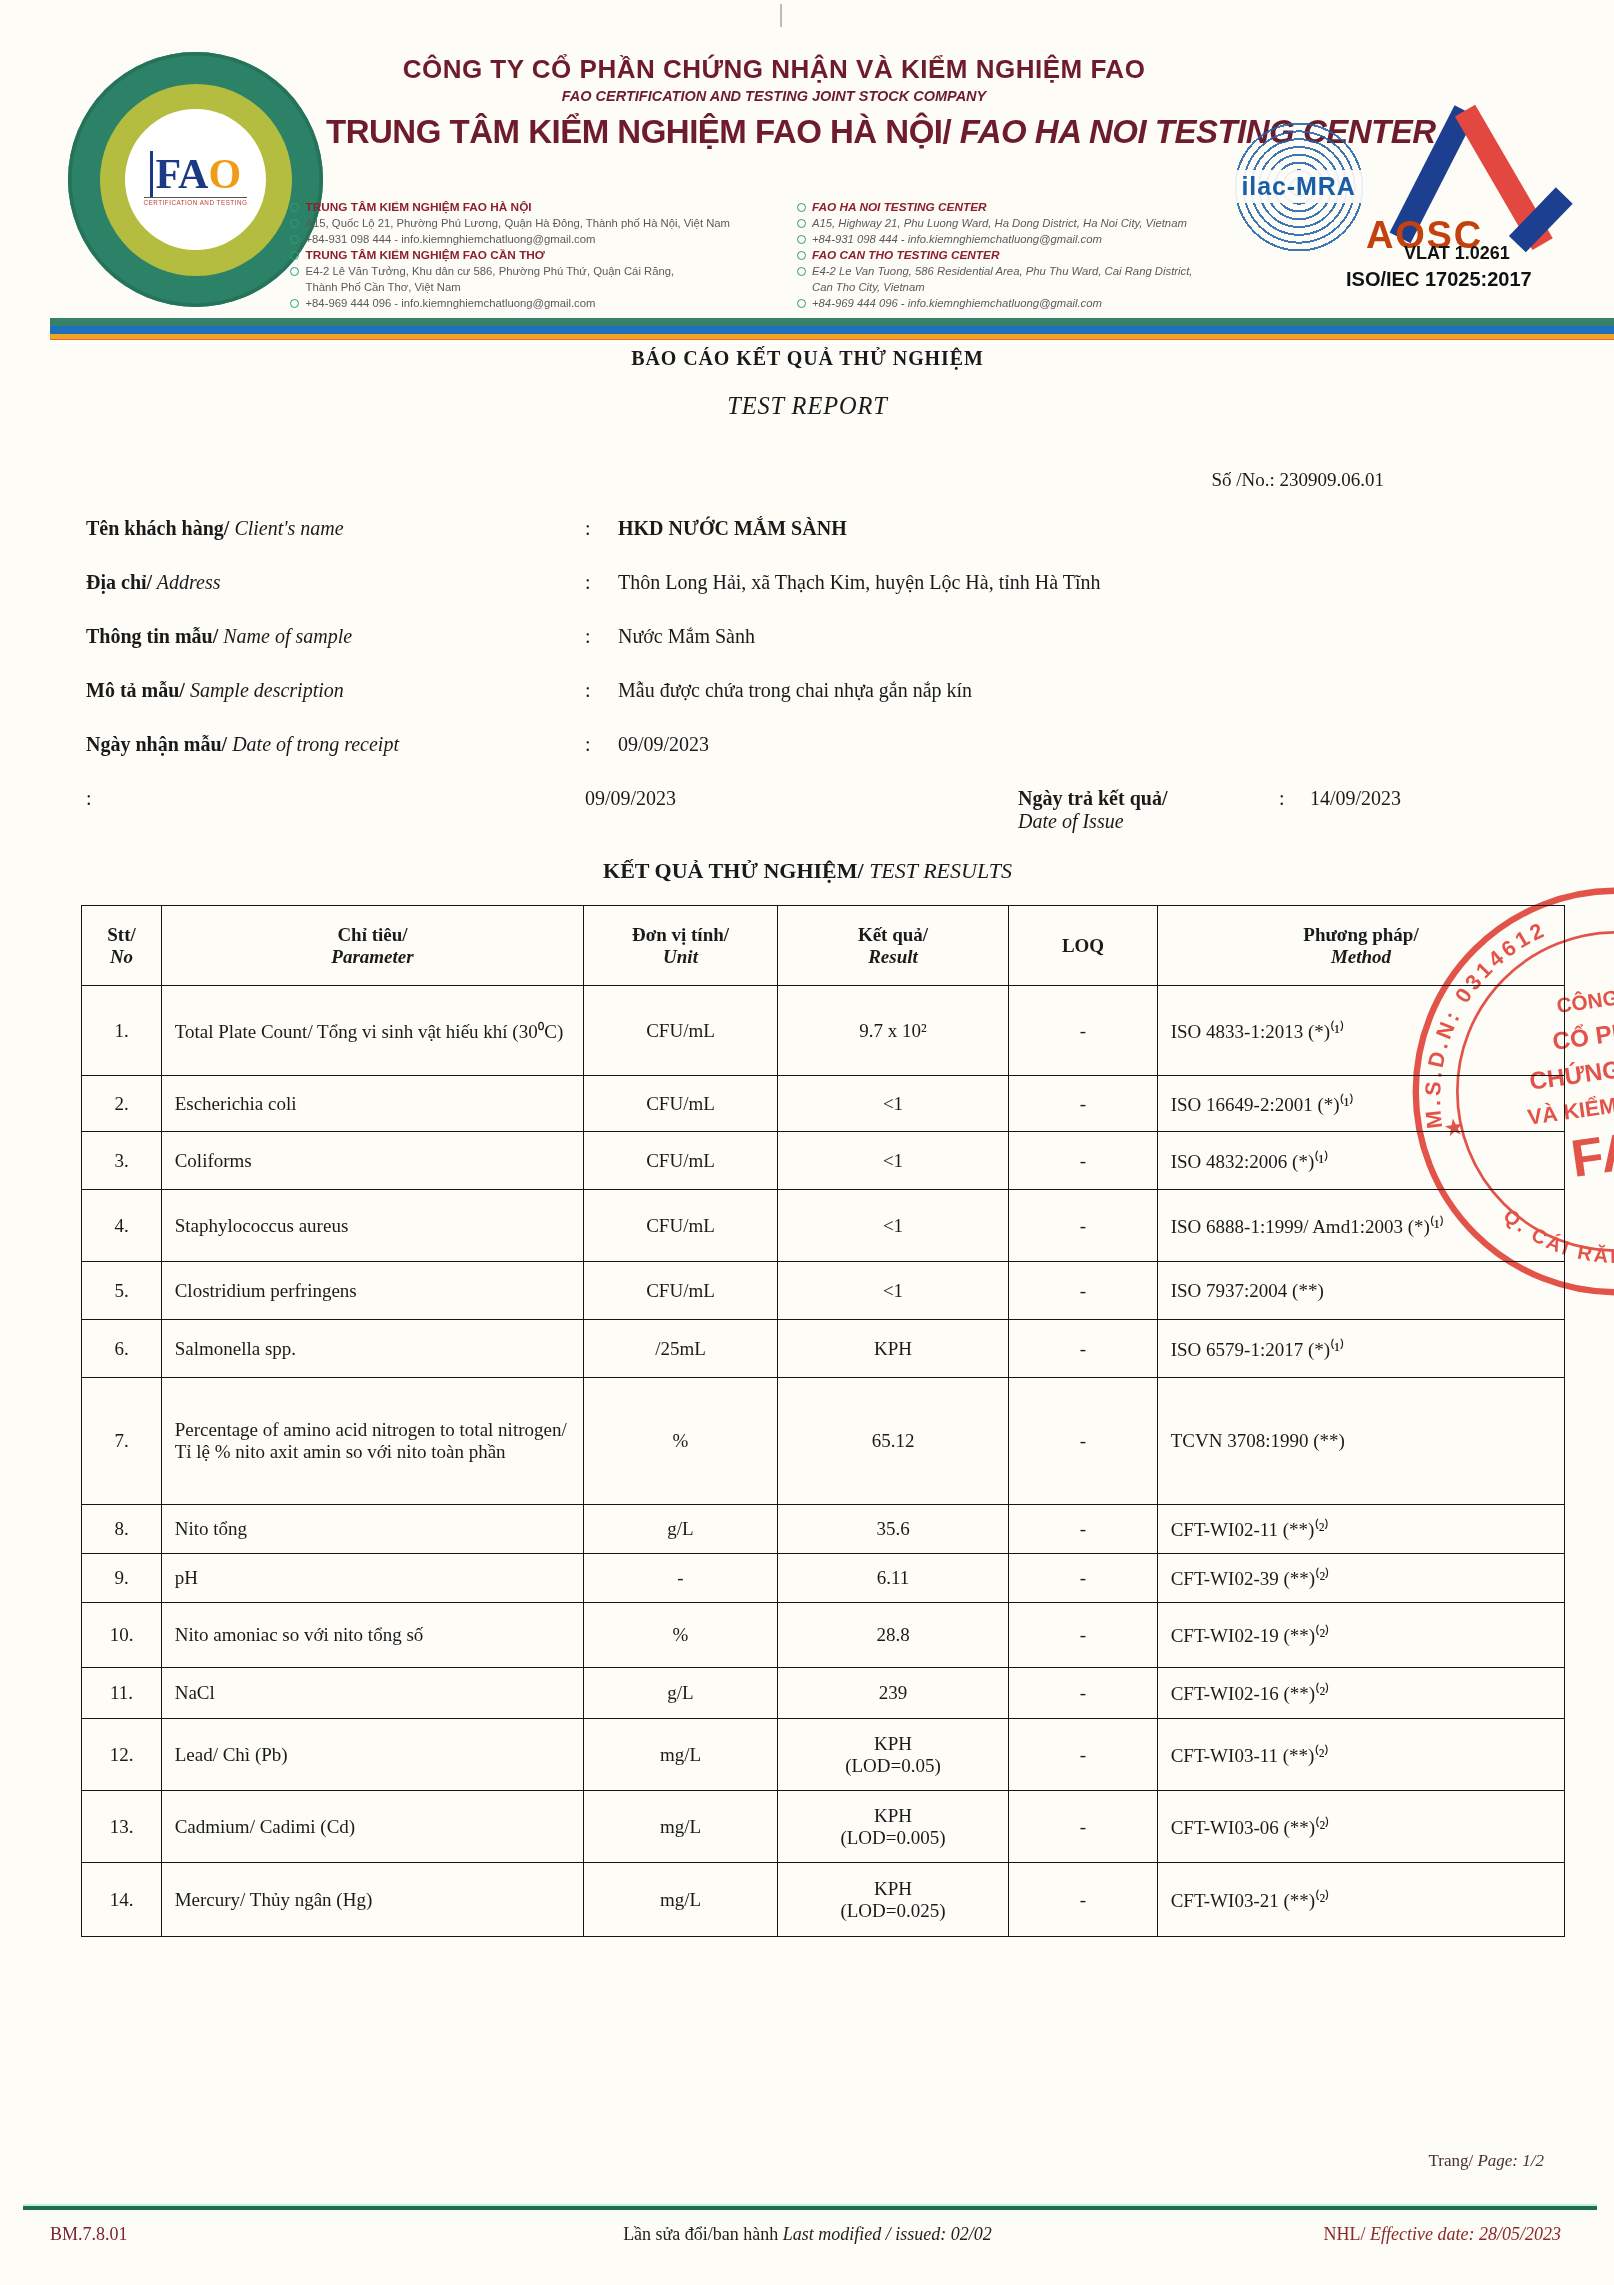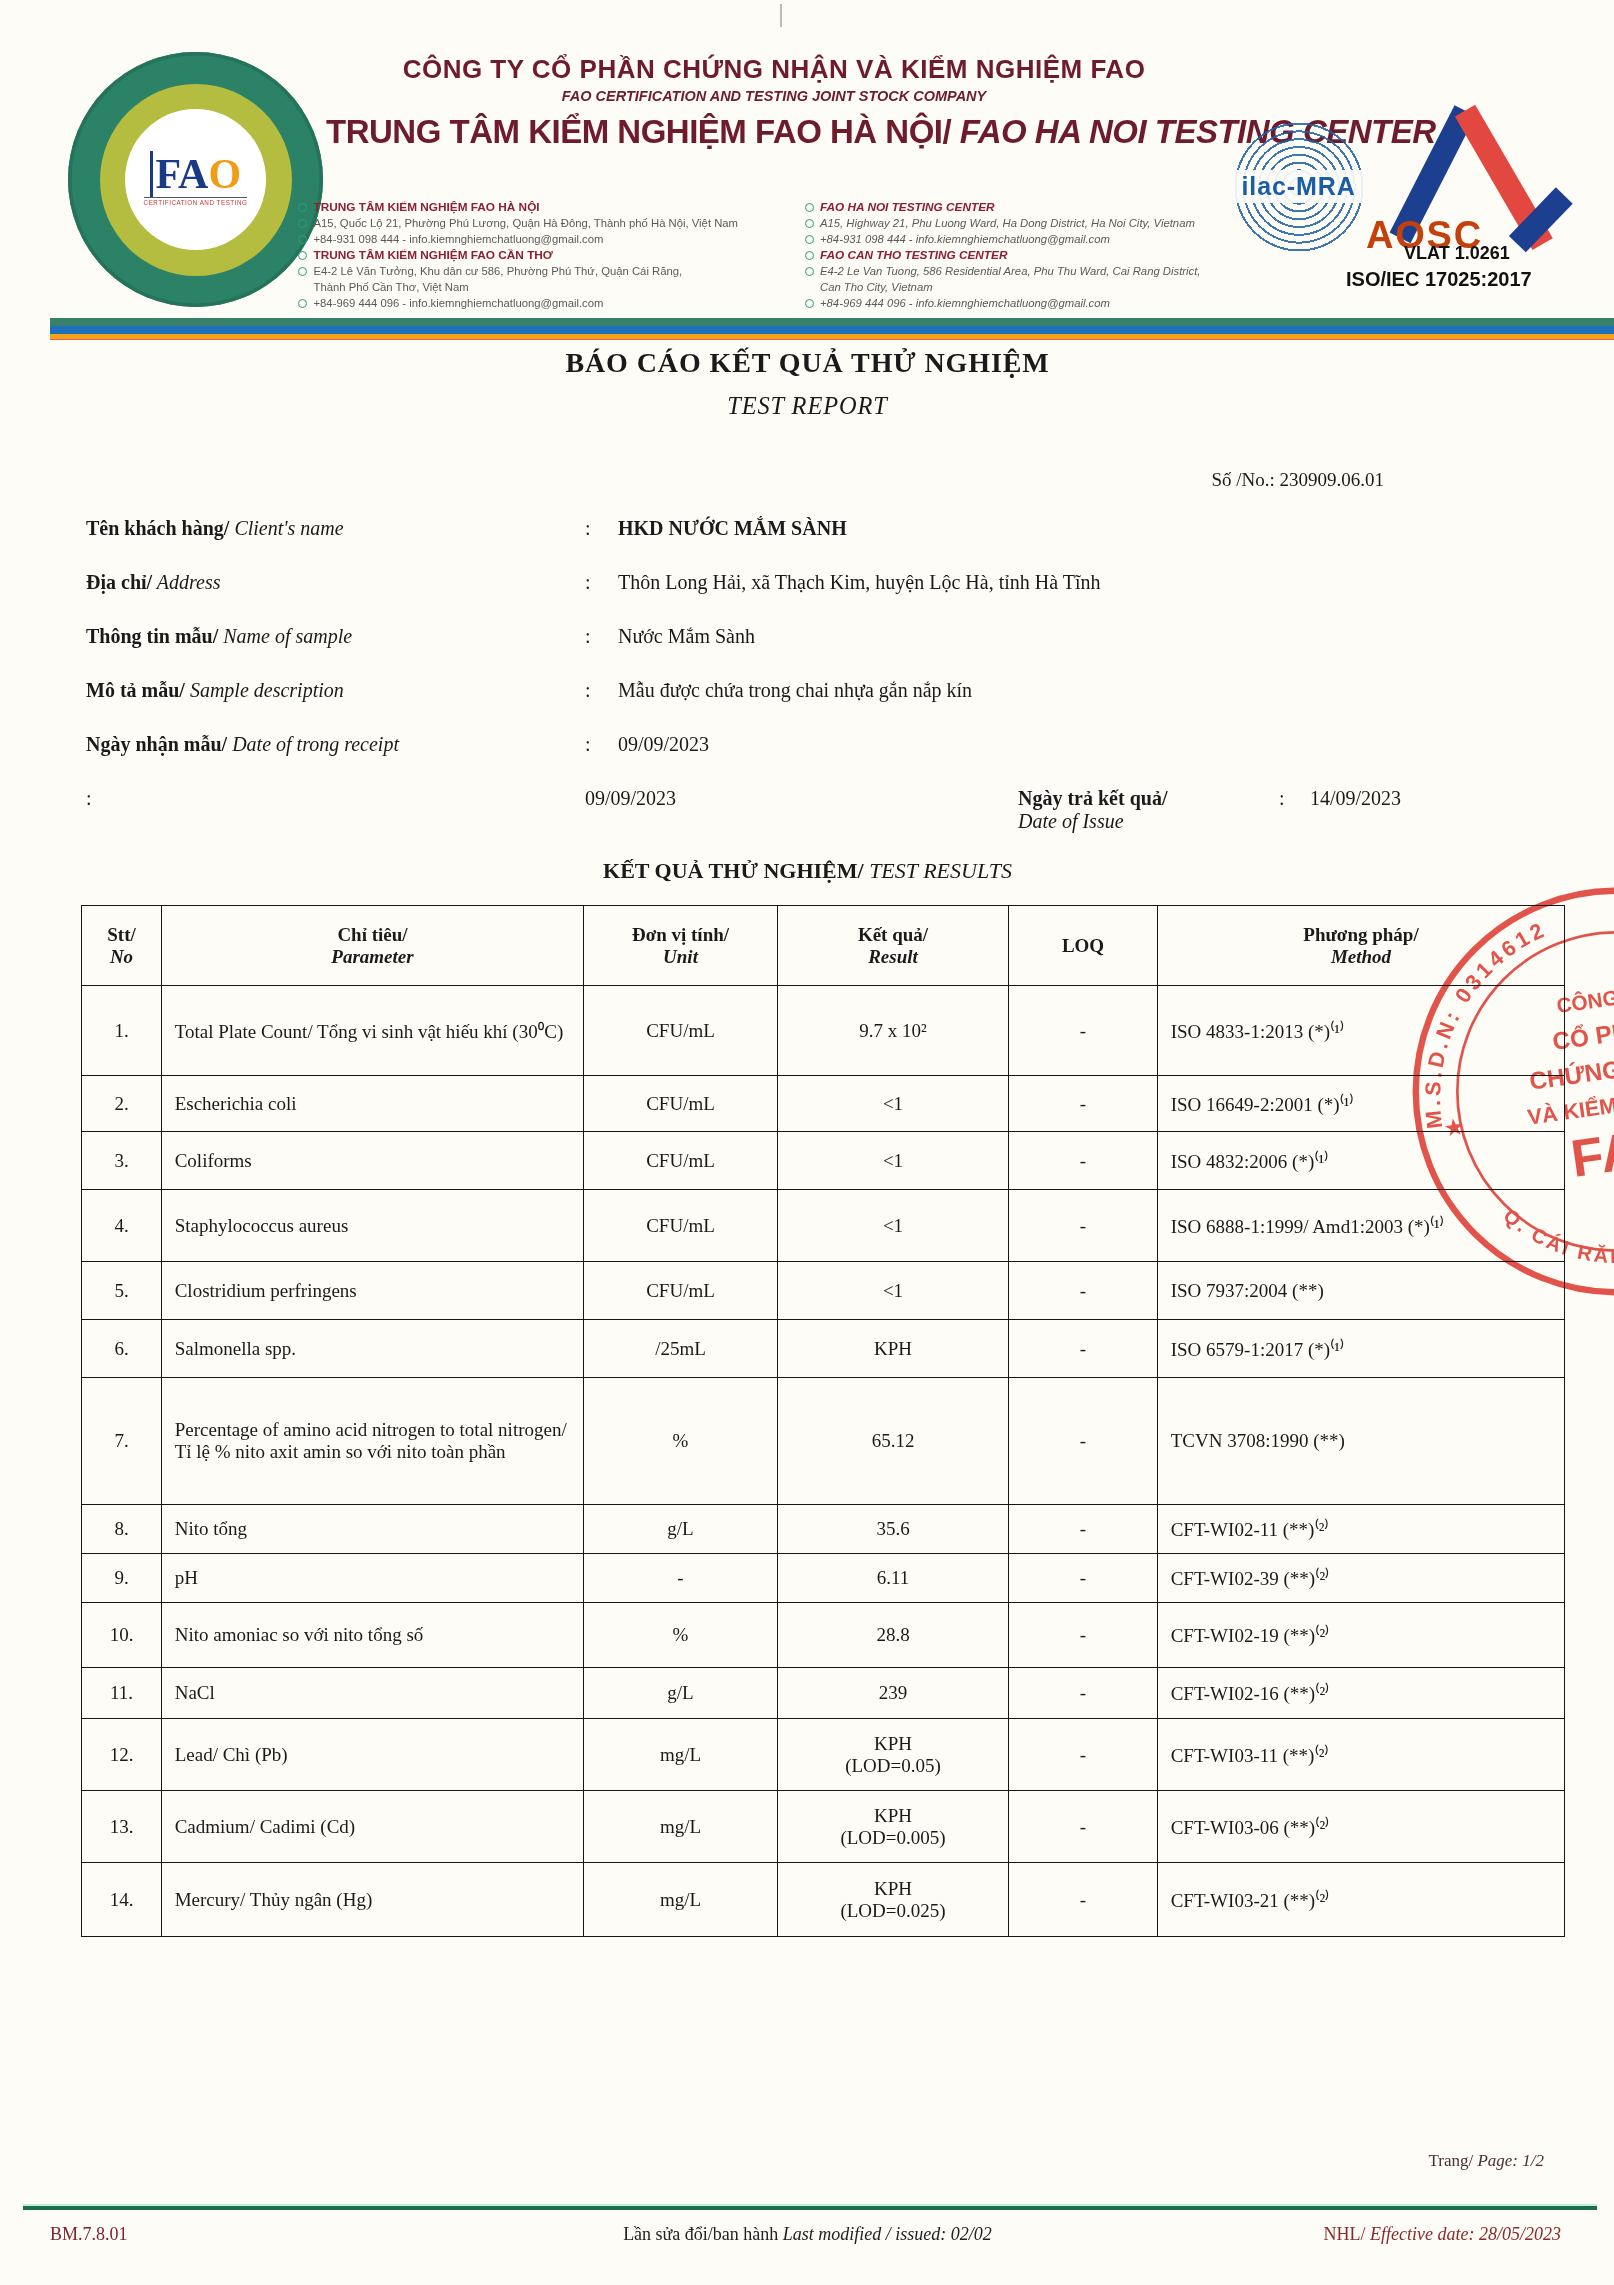--- a/index.html
+++ b/index.html
@@ -25,7 +25,7 @@
   .center-name{margin-top:9px;font-size:33px;font-weight:bold;color:#6e1b2b;white-space:nowrap;letter-spacing:-0.5px;}
   .center-name .en{font-style:italic;}
 
-  .contacts{position:absolute;left:298px;top:199px;width:1022px;display:flex;font-family:"Liberation Sans",sans-serif;}
+  .contacts{position:absolute;left:290px;top:199px;width:1022px;display:flex;font-family:"Liberation Sans",sans-serif;}
   .ccol{width:507px;}
   .ccol.right{font-style:italic;width:516px;}
   .cl{display:flex;align-items:flex-start;font-size:11.3px;line-height:16px;color:#5a5a5a;}

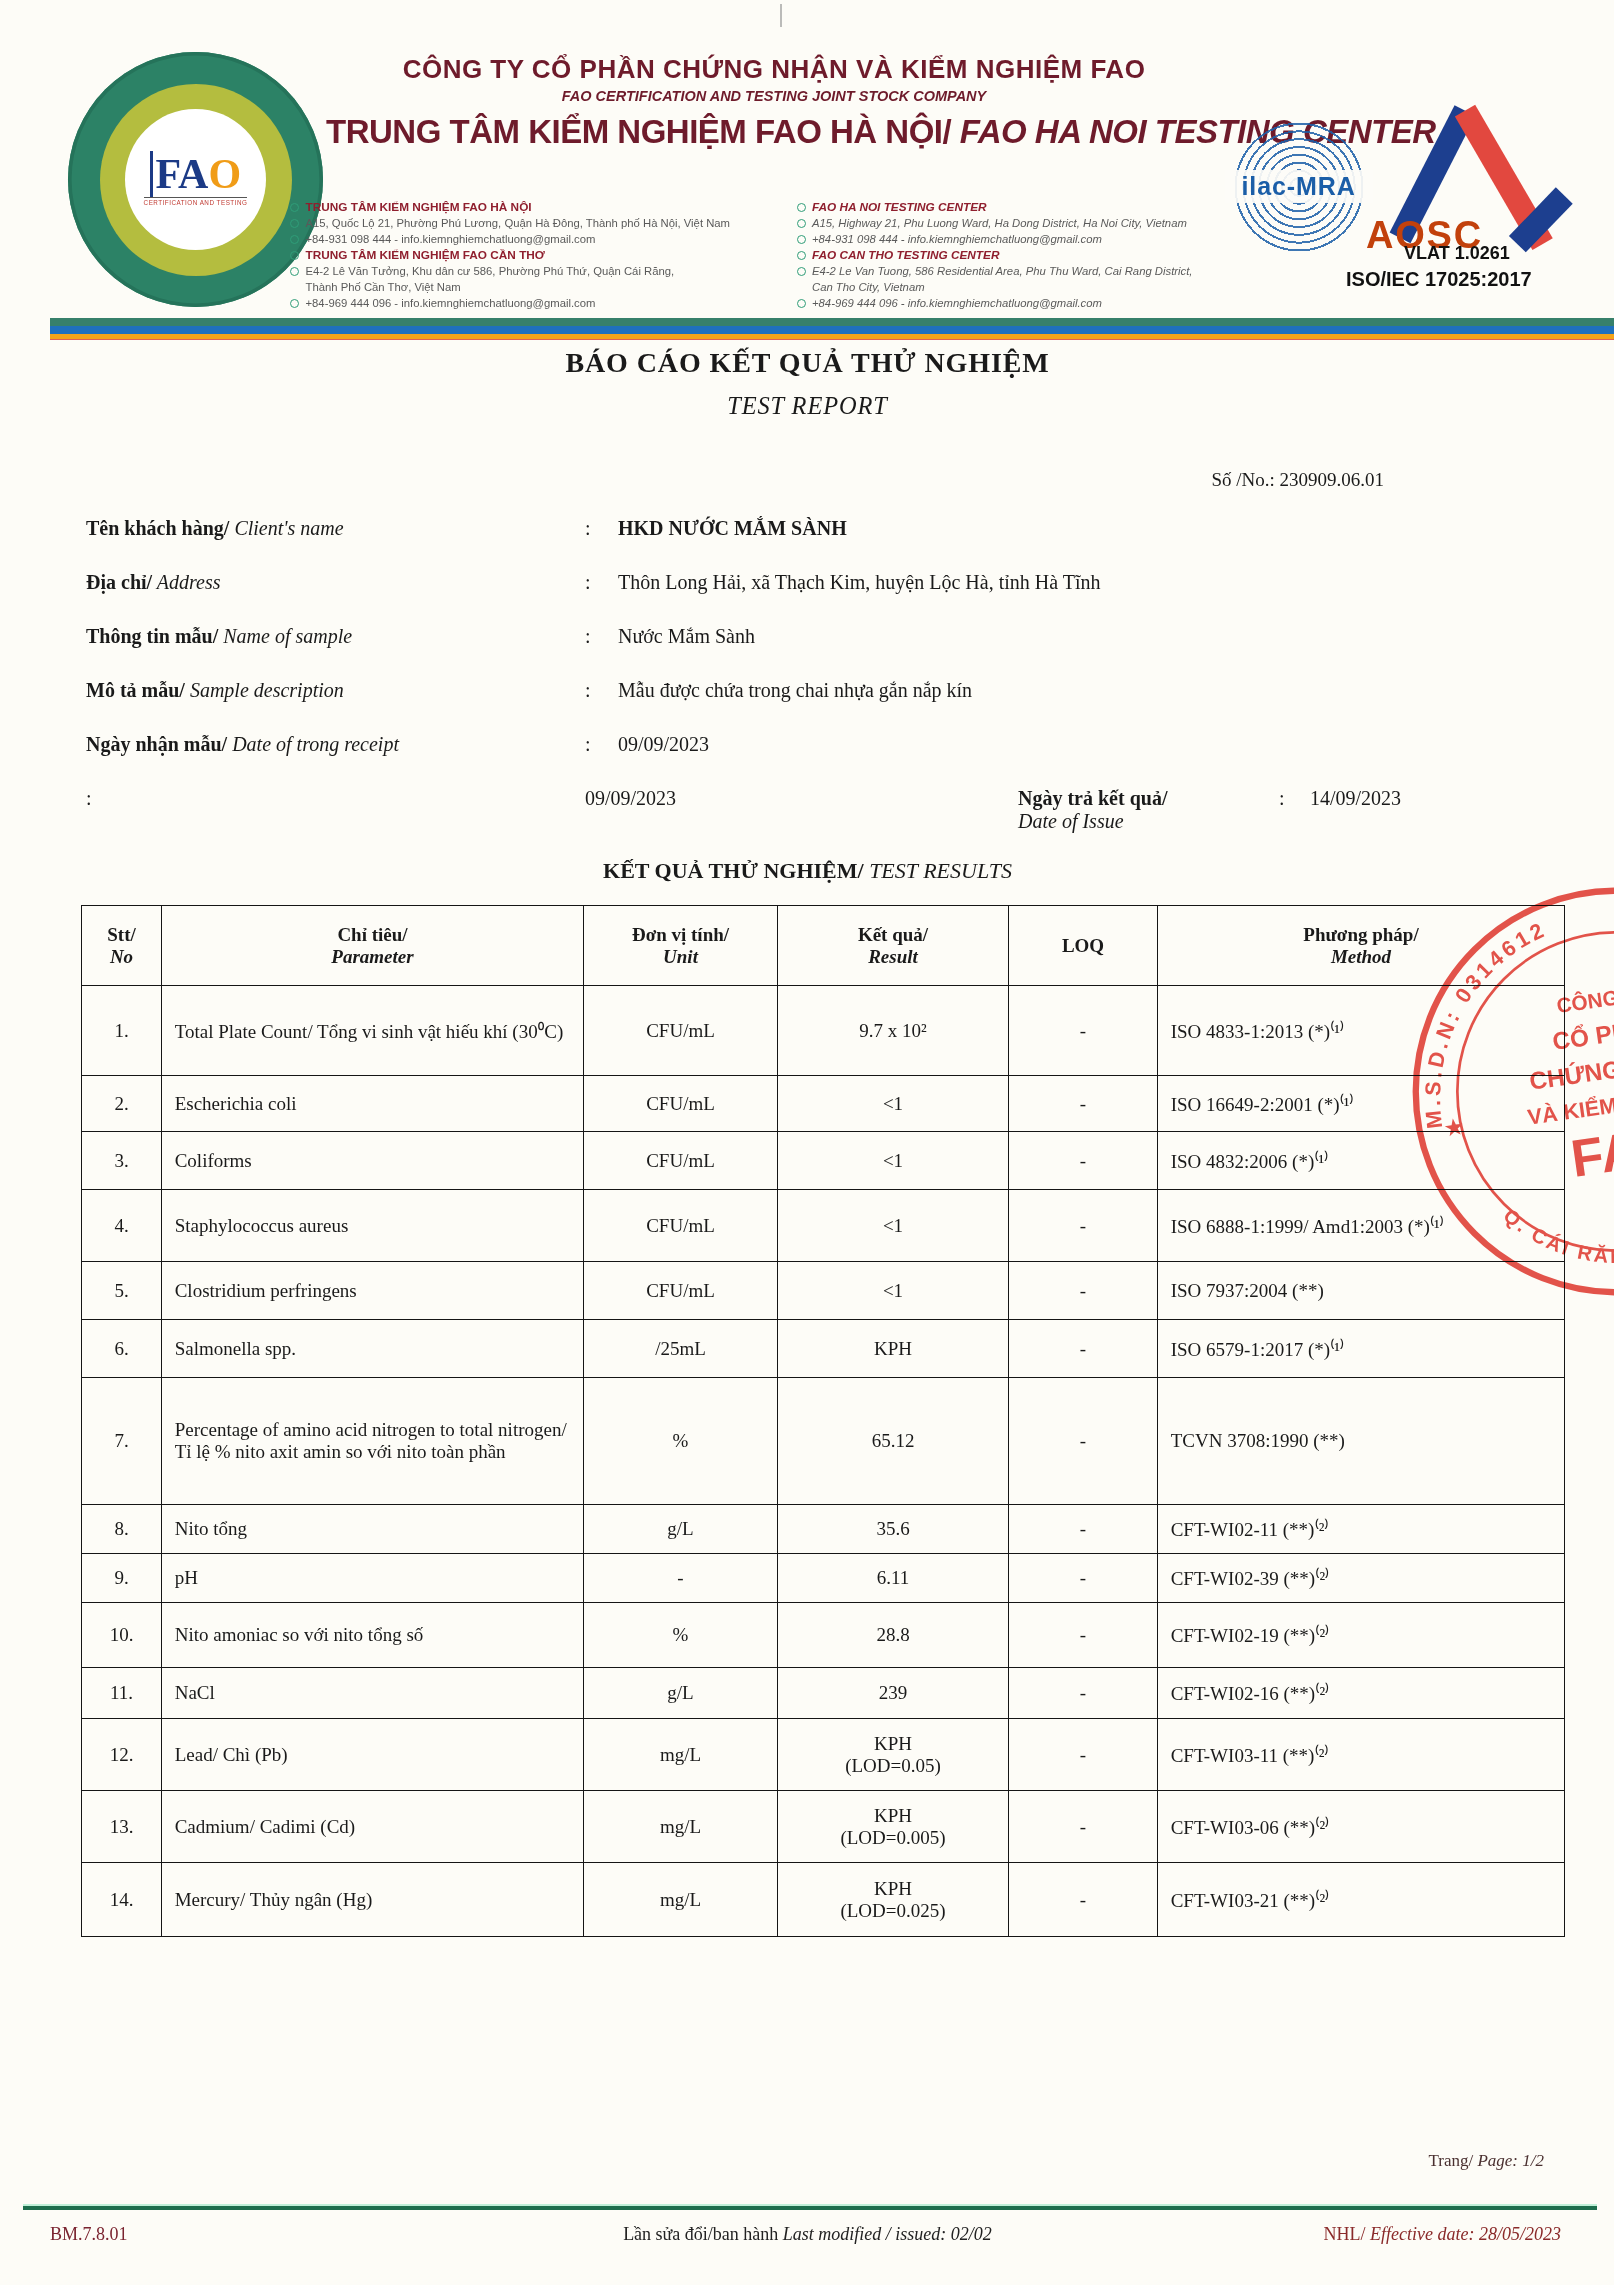--- a/index.html
+++ b/index.html
@@ -51,7 +51,7 @@
   .bar .s4{height:1.8px;background:#e0614f;}
 
   
-  .doc-title{position:absolute;left:0;top:347px;width:1615px;text-align:center;font-size:28px;font-weight:bold;letter-spacing:0.9px;}
+  .doc-title{position:absolute;left:0;top:347px;width:1615px;text-align:center;font-size:20px;font-weight:bold;letter-spacing:0.9px;}
   .doc-sub{position:absolute;left:0;top:392px;width:1615px;text-align:center;font-size:24.4px;font-style:italic;letter-spacing:0.9px;}
   .so-no{position:absolute;top:469px;right:231px;font-size:19px;}
 

